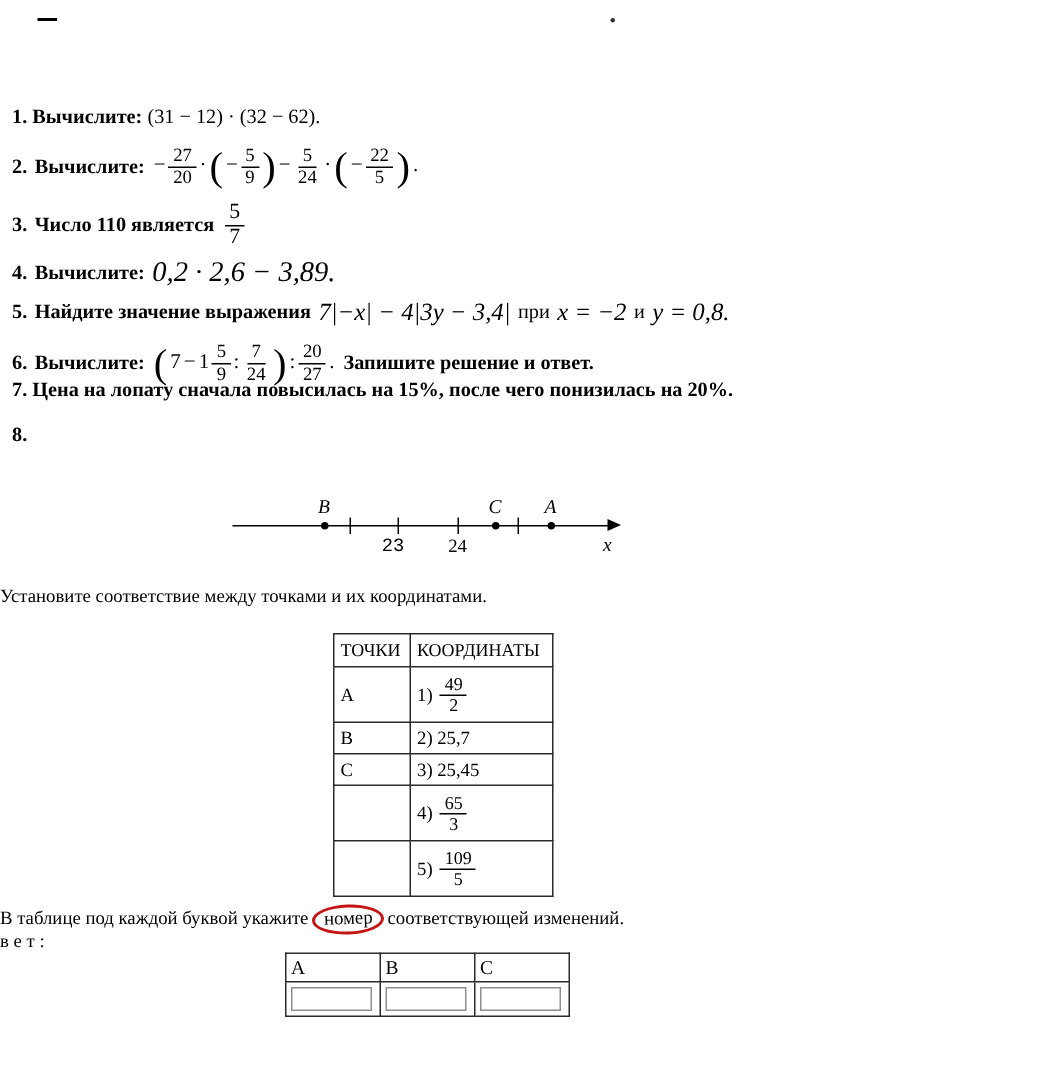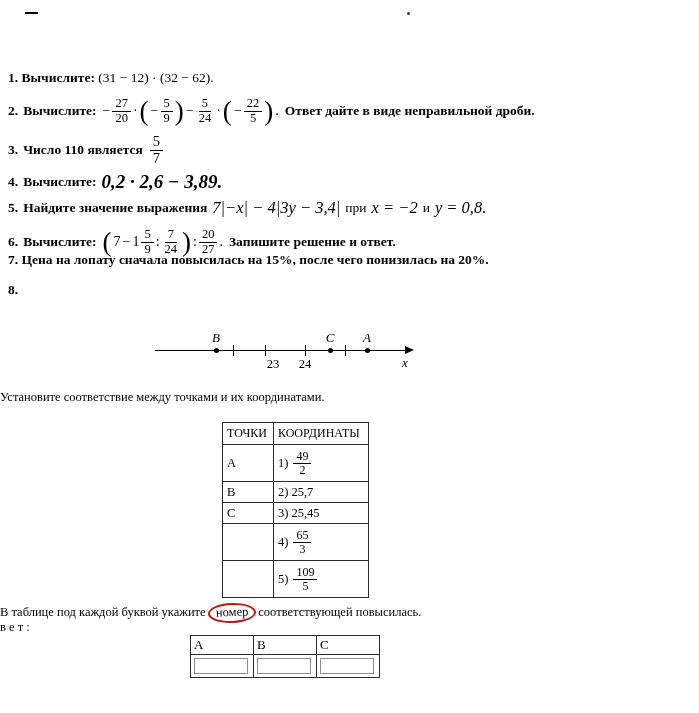--- a/index.html
+++ b/index.html
@@ -95,7 +95,6 @@
       <span class="paren">)</span>
       <span>.</span>
     </span>
-    <span class="b">Ответ дайте в виде неправильной дроби.</span>
   </div>
 
   <div class="row mathrow" style="top:131px;height:38px;">

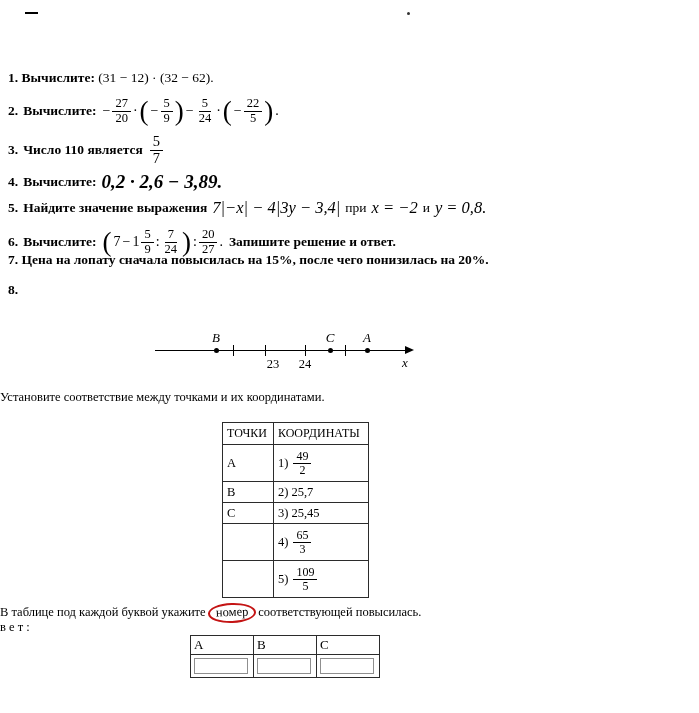--- a/index.html
+++ b/index.html
@@ -15,7 +15,7 @@
   .frac .fd{padding:0 3px;}
   .frac.big{font-size:14.5px;}
   .paren{font-size:27px;font-weight:400;line-height:0.9;}
-  .expr-lg{font-size:19px;font-style:italic;font-weight:bold;}
+  .expr-lg{font-size:19px;font-style:italic;font-weight:normal;}
   .expr-md{font-size:16.5px;font-style:italic;font-weight:normal;}
   .small-line{position:absolute;left:0;font-size:12.5px;line-height:1.2;white-space:nowrap;}
   

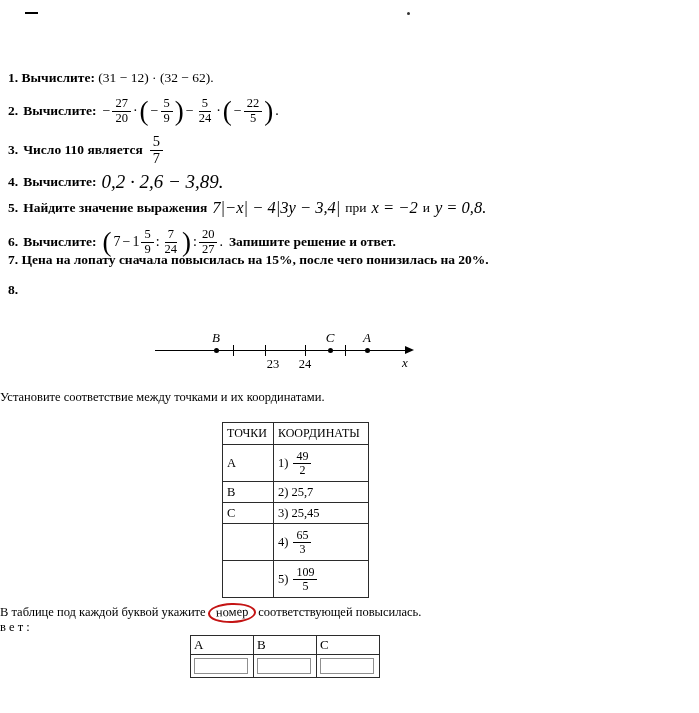--- a/index.html
+++ b/index.html
@@ -166,7 +166,7 @@
     <div class="nl-tick" style="left:115px;"></div>
     <div class="nl-tick" style="left:155px;"></div>
     <div class="nl-tick" style="left:195px;"></div>
-    <div class="nl-ticklabel" style="left:109px;">23</div>
+    <div class="nl-ticklabel" style="left:98px;font-family:Liberation Mono, monospace;">23</div>
     <div class="nl-ticklabel" style="left:141px;">24</div>
     <div class="nl-dot" style="left:64px;"></div>
     <div class="nl-dot" style="left:178px;"></div>

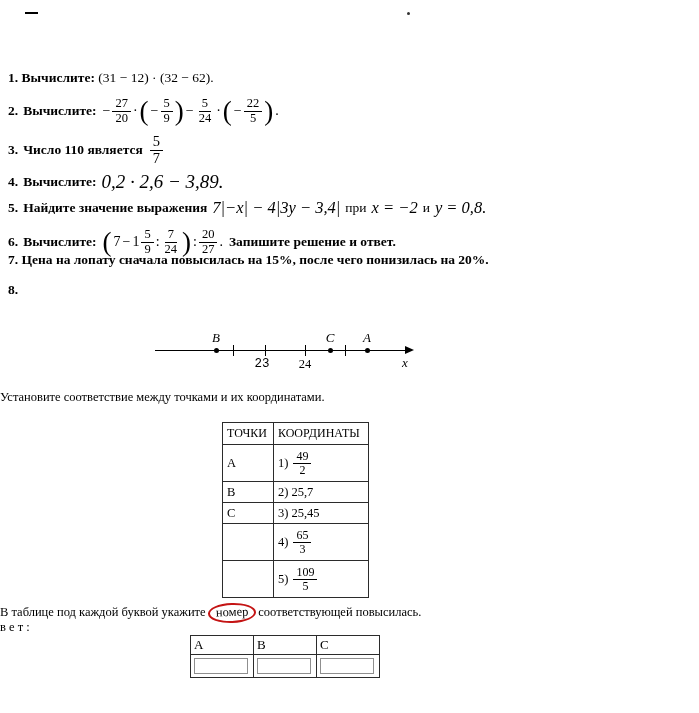--- a/index.html
+++ b/index.html
@@ -245,7 +245,7 @@
   <div class="small-line" style="top:603px;">
     <span>В таблице под каждой буквой укажите</span>
     <span class="circled">номер</span>
-    <span>соответствующей повысилась.</span>
+    <span>соответствующей изменений.</span>
   </div>
   <div class="small-line" style="top:620px;">в е т :</div>
 

